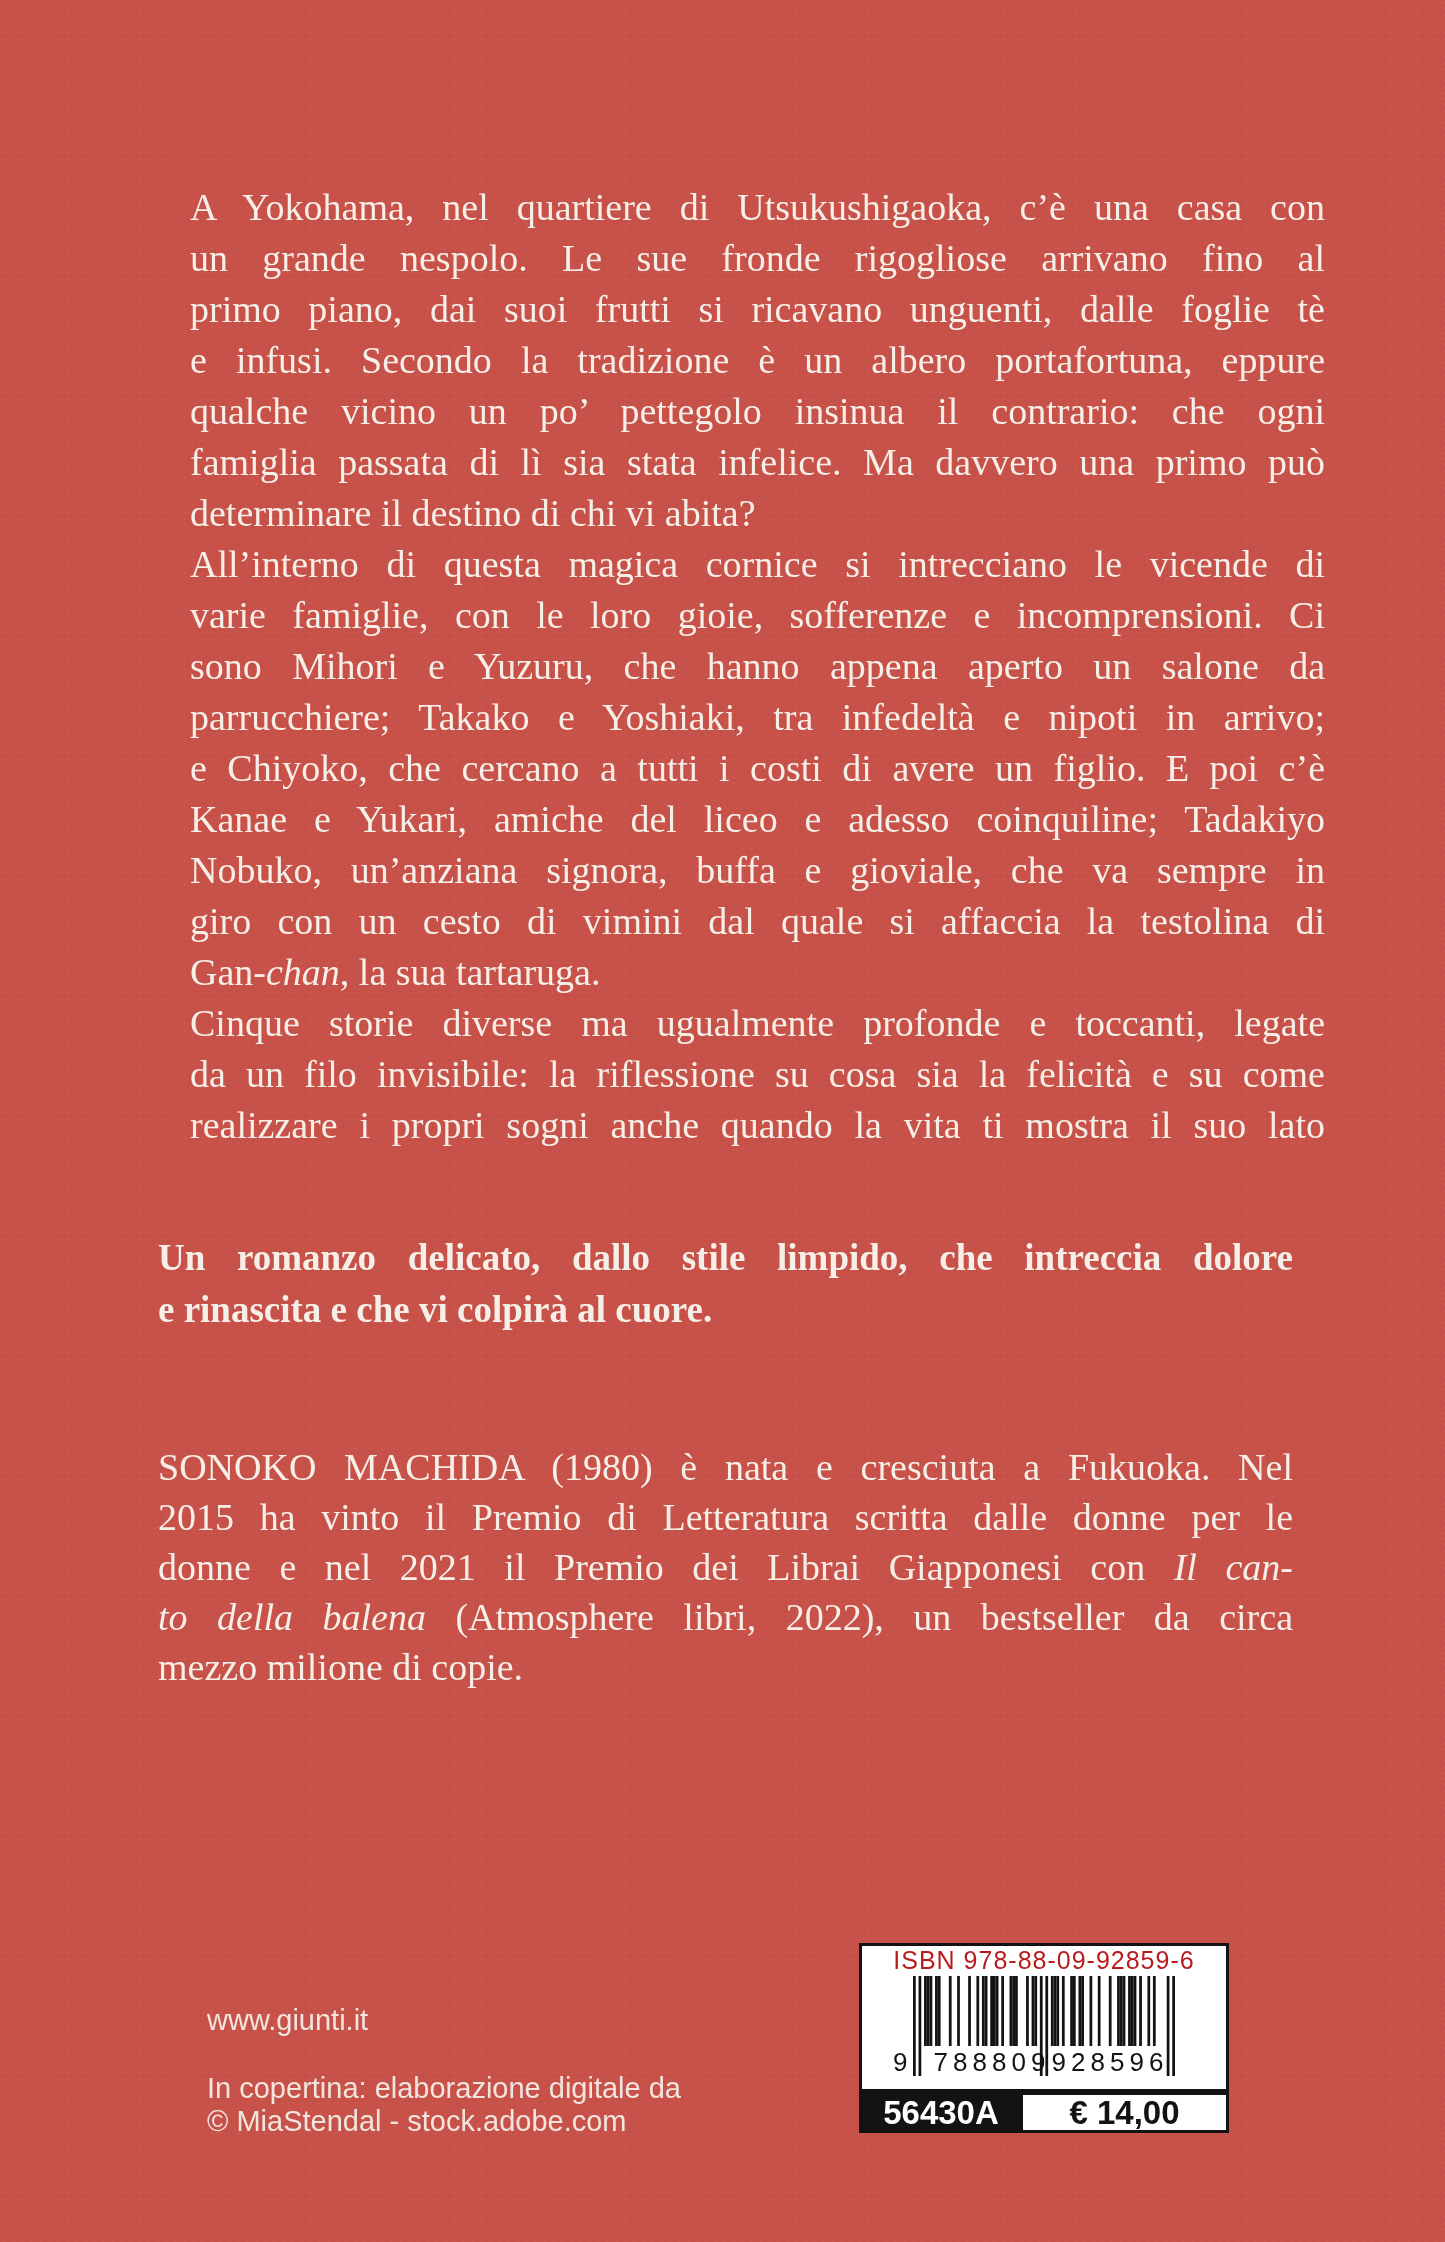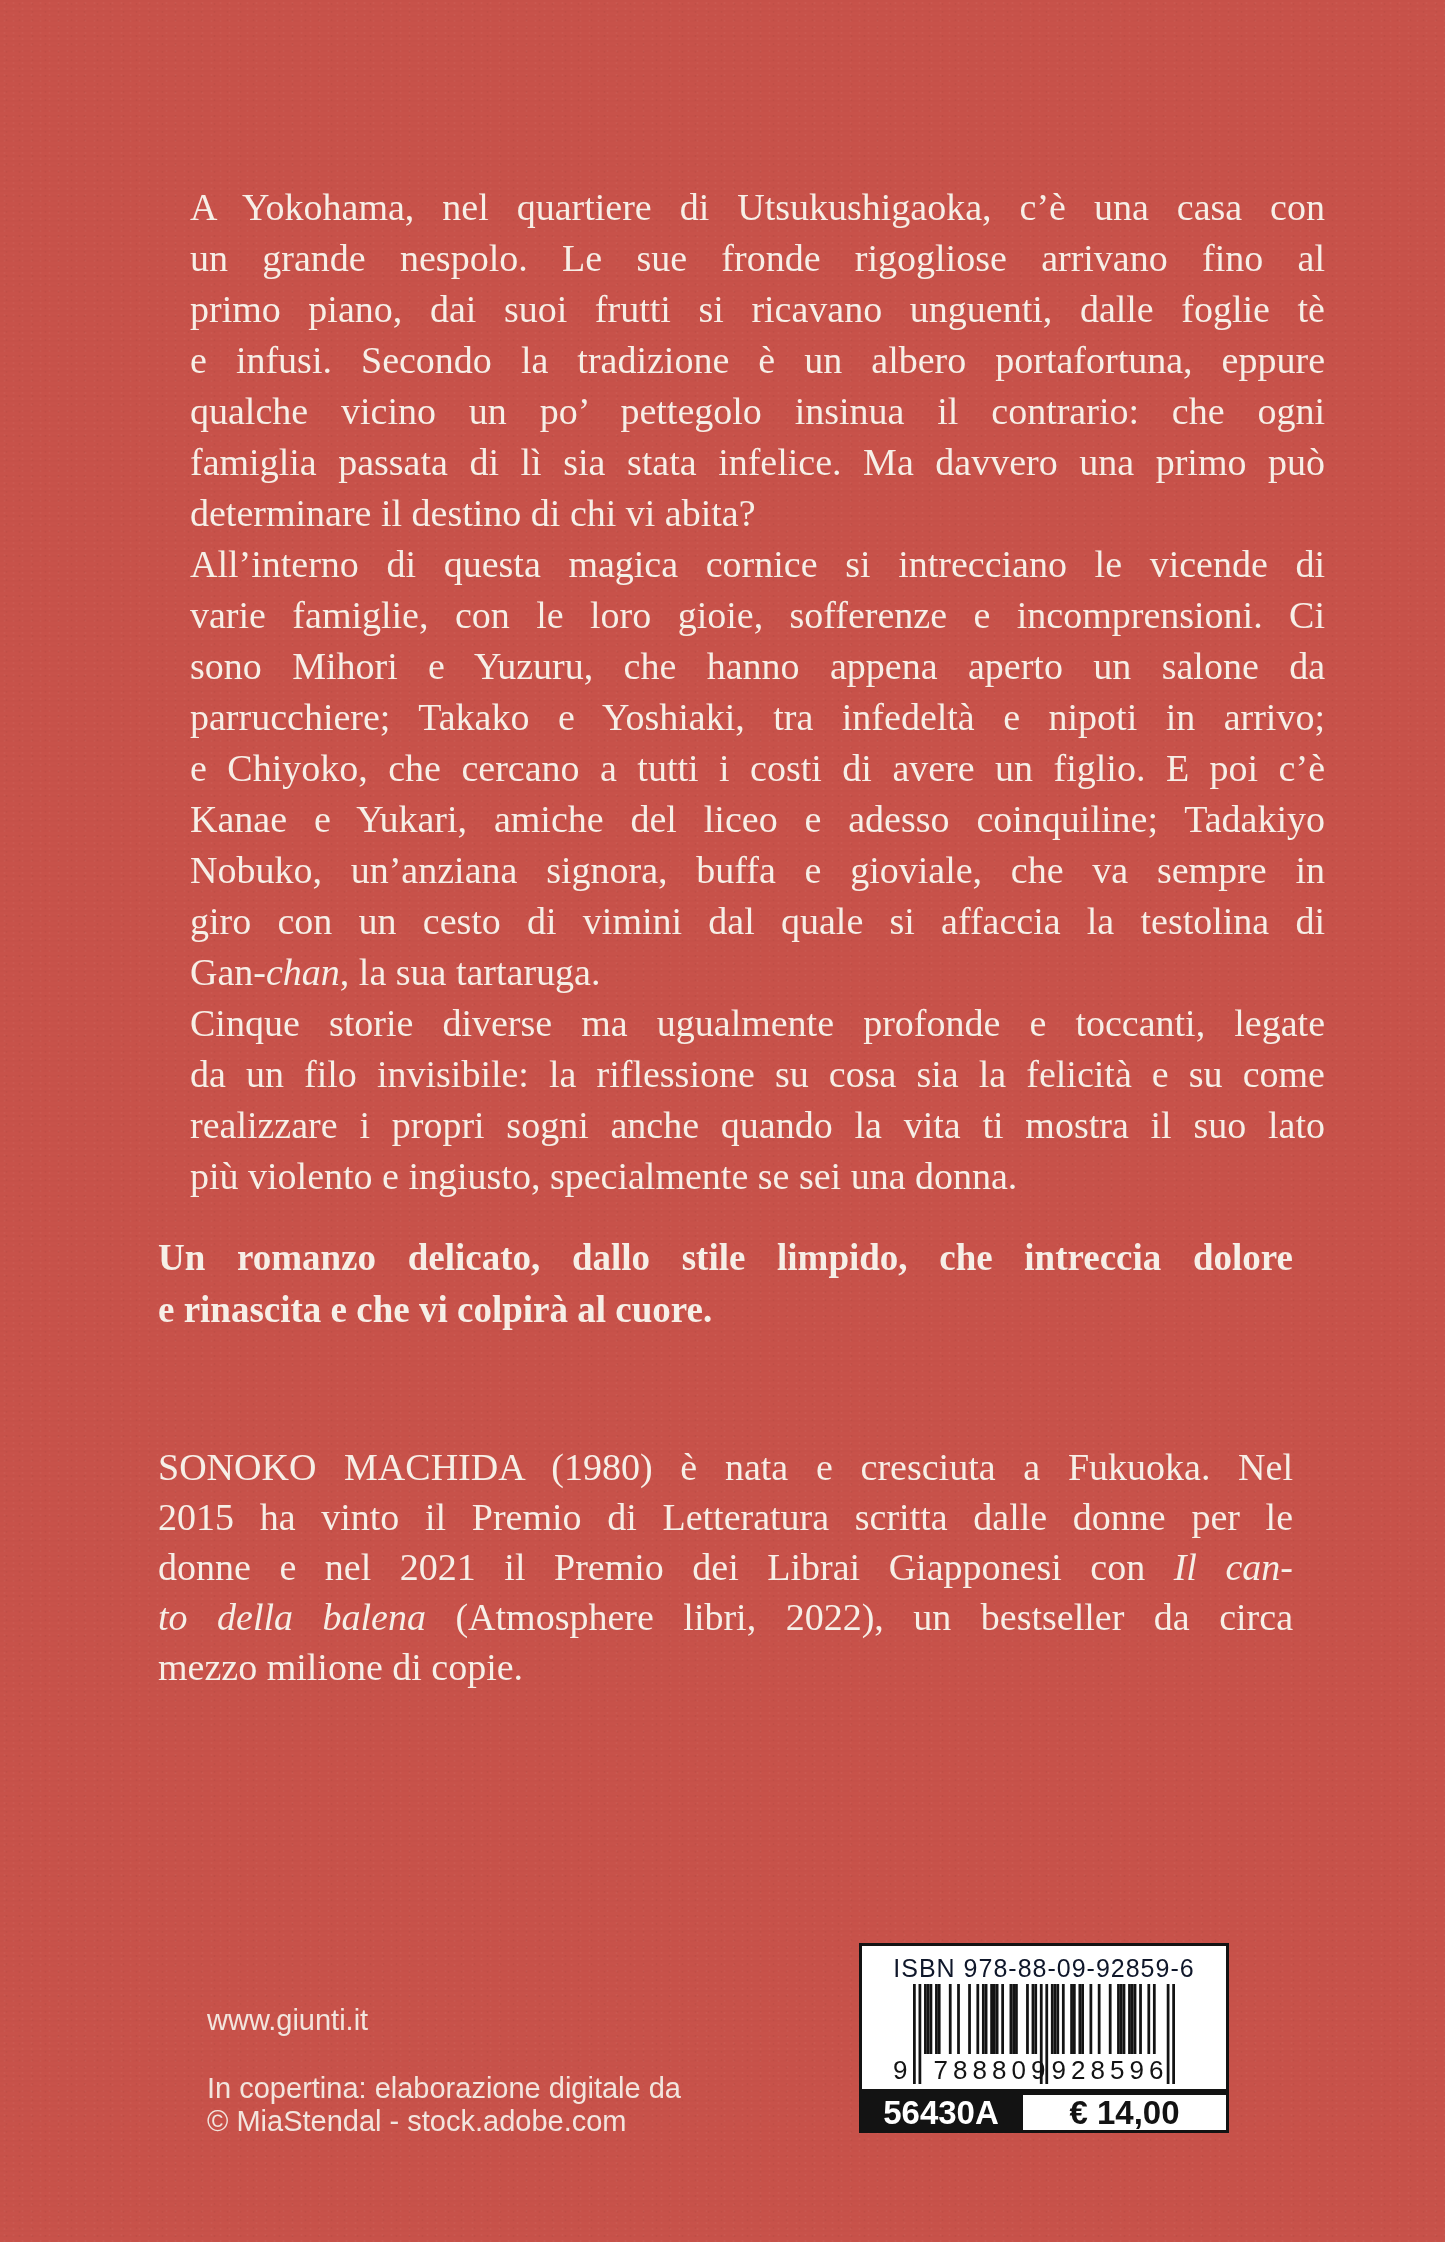--- a/index.html
+++ b/index.html
@@ -67,7 +67,6 @@
     <div class="line jl">Cinque storie diverse ma ugualmente profonde e toccanti, legate</div>
     <div class="line jl">da un filo invisibile: la riflessione su cosa sia la felicità e su come</div>
     <div class="line jl">realizzare i propri sogni anche quando la vita ti mostra il suo lato</div>
-    <div class="line">più violento e ingiusto, specialmente se sei una donna.</div>
   </div>
 
   <div class="textcol highlight">

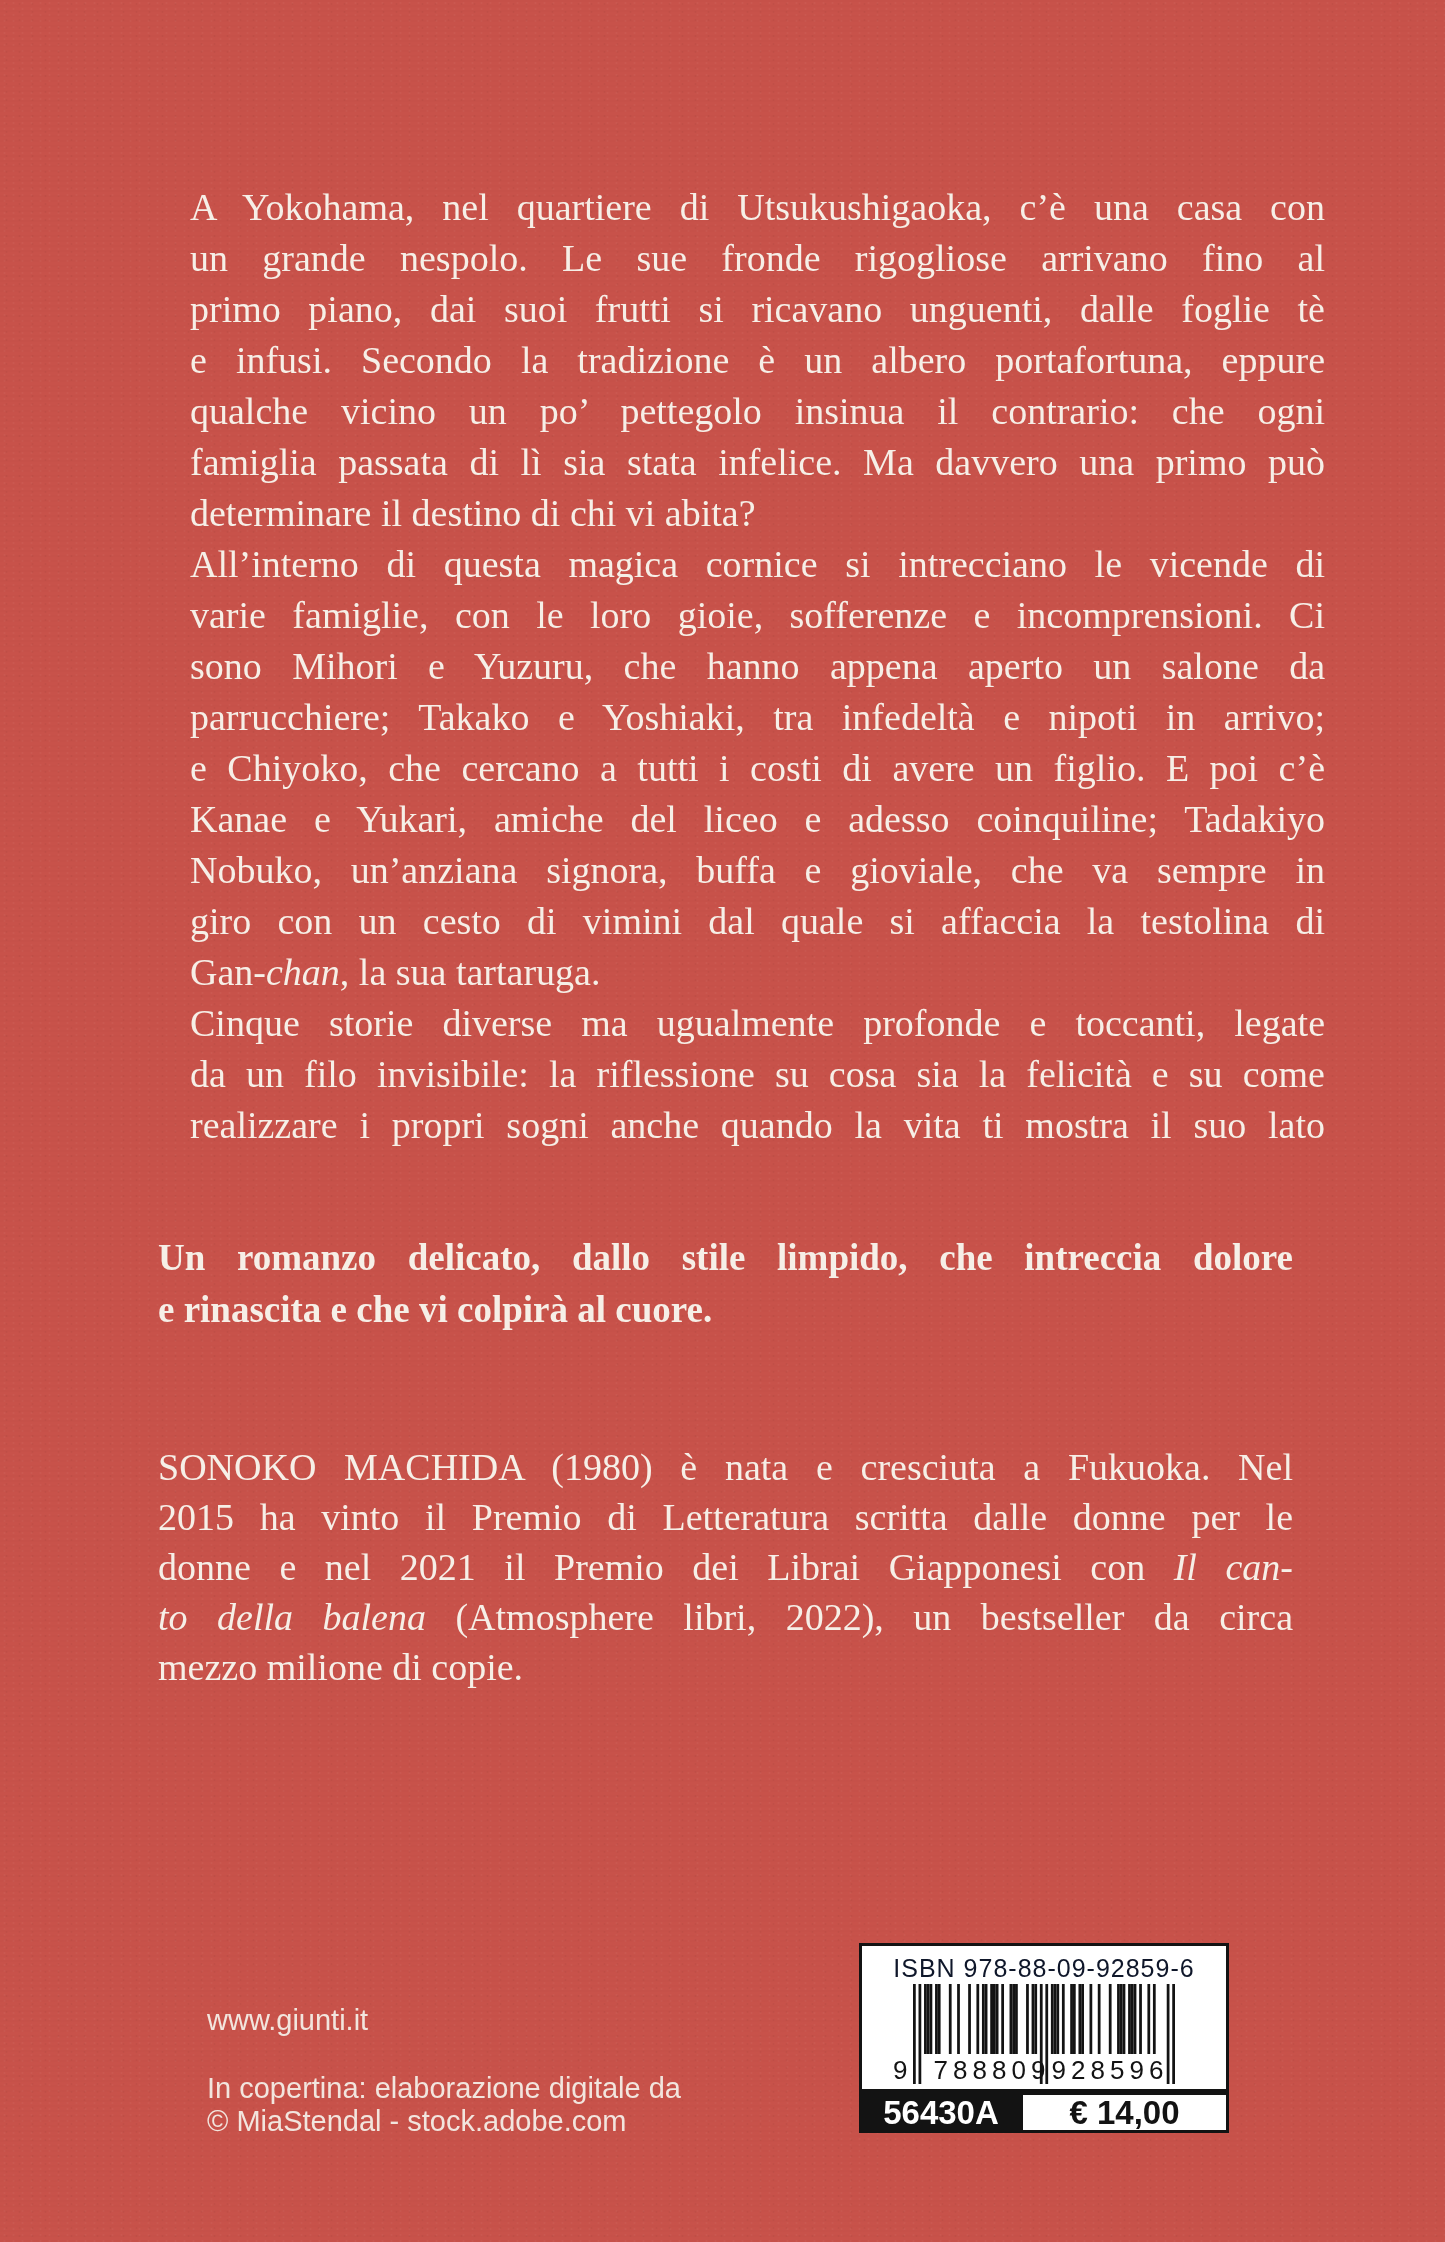--- a/index.html
+++ b/index.html
@@ -29,7 +29,7 @@
   
   .bc-box{position:absolute;left:859px;top:1943px;width:370px;font-family:"Liberation Sans", sans-serif;}
   .bc-upper{box-sizing:border-box;height:149px;background:#fff;border:3px solid #131313;text-align:center;}
-  .bc-isbn{margin-top:8px;font-size:25px;line-height:28px;color:#0f172a;letter-spacing:1px;}
+  .bc-isbn{margin-top:0;font-size:25px;line-height:28px;color:#b91c1c;letter-spacing:1px;}
   .bc-bars{position:relative;width:262px;height:100px;margin:2px auto 0;}
   .bc-bars svg{position:absolute;left:0;top:0;width:262px;height:100px;fill:#131313;}
   .bc-digits{position:absolute;left:0;top:0;width:100%;height:100%;color:#131313;font-size:26px;}

